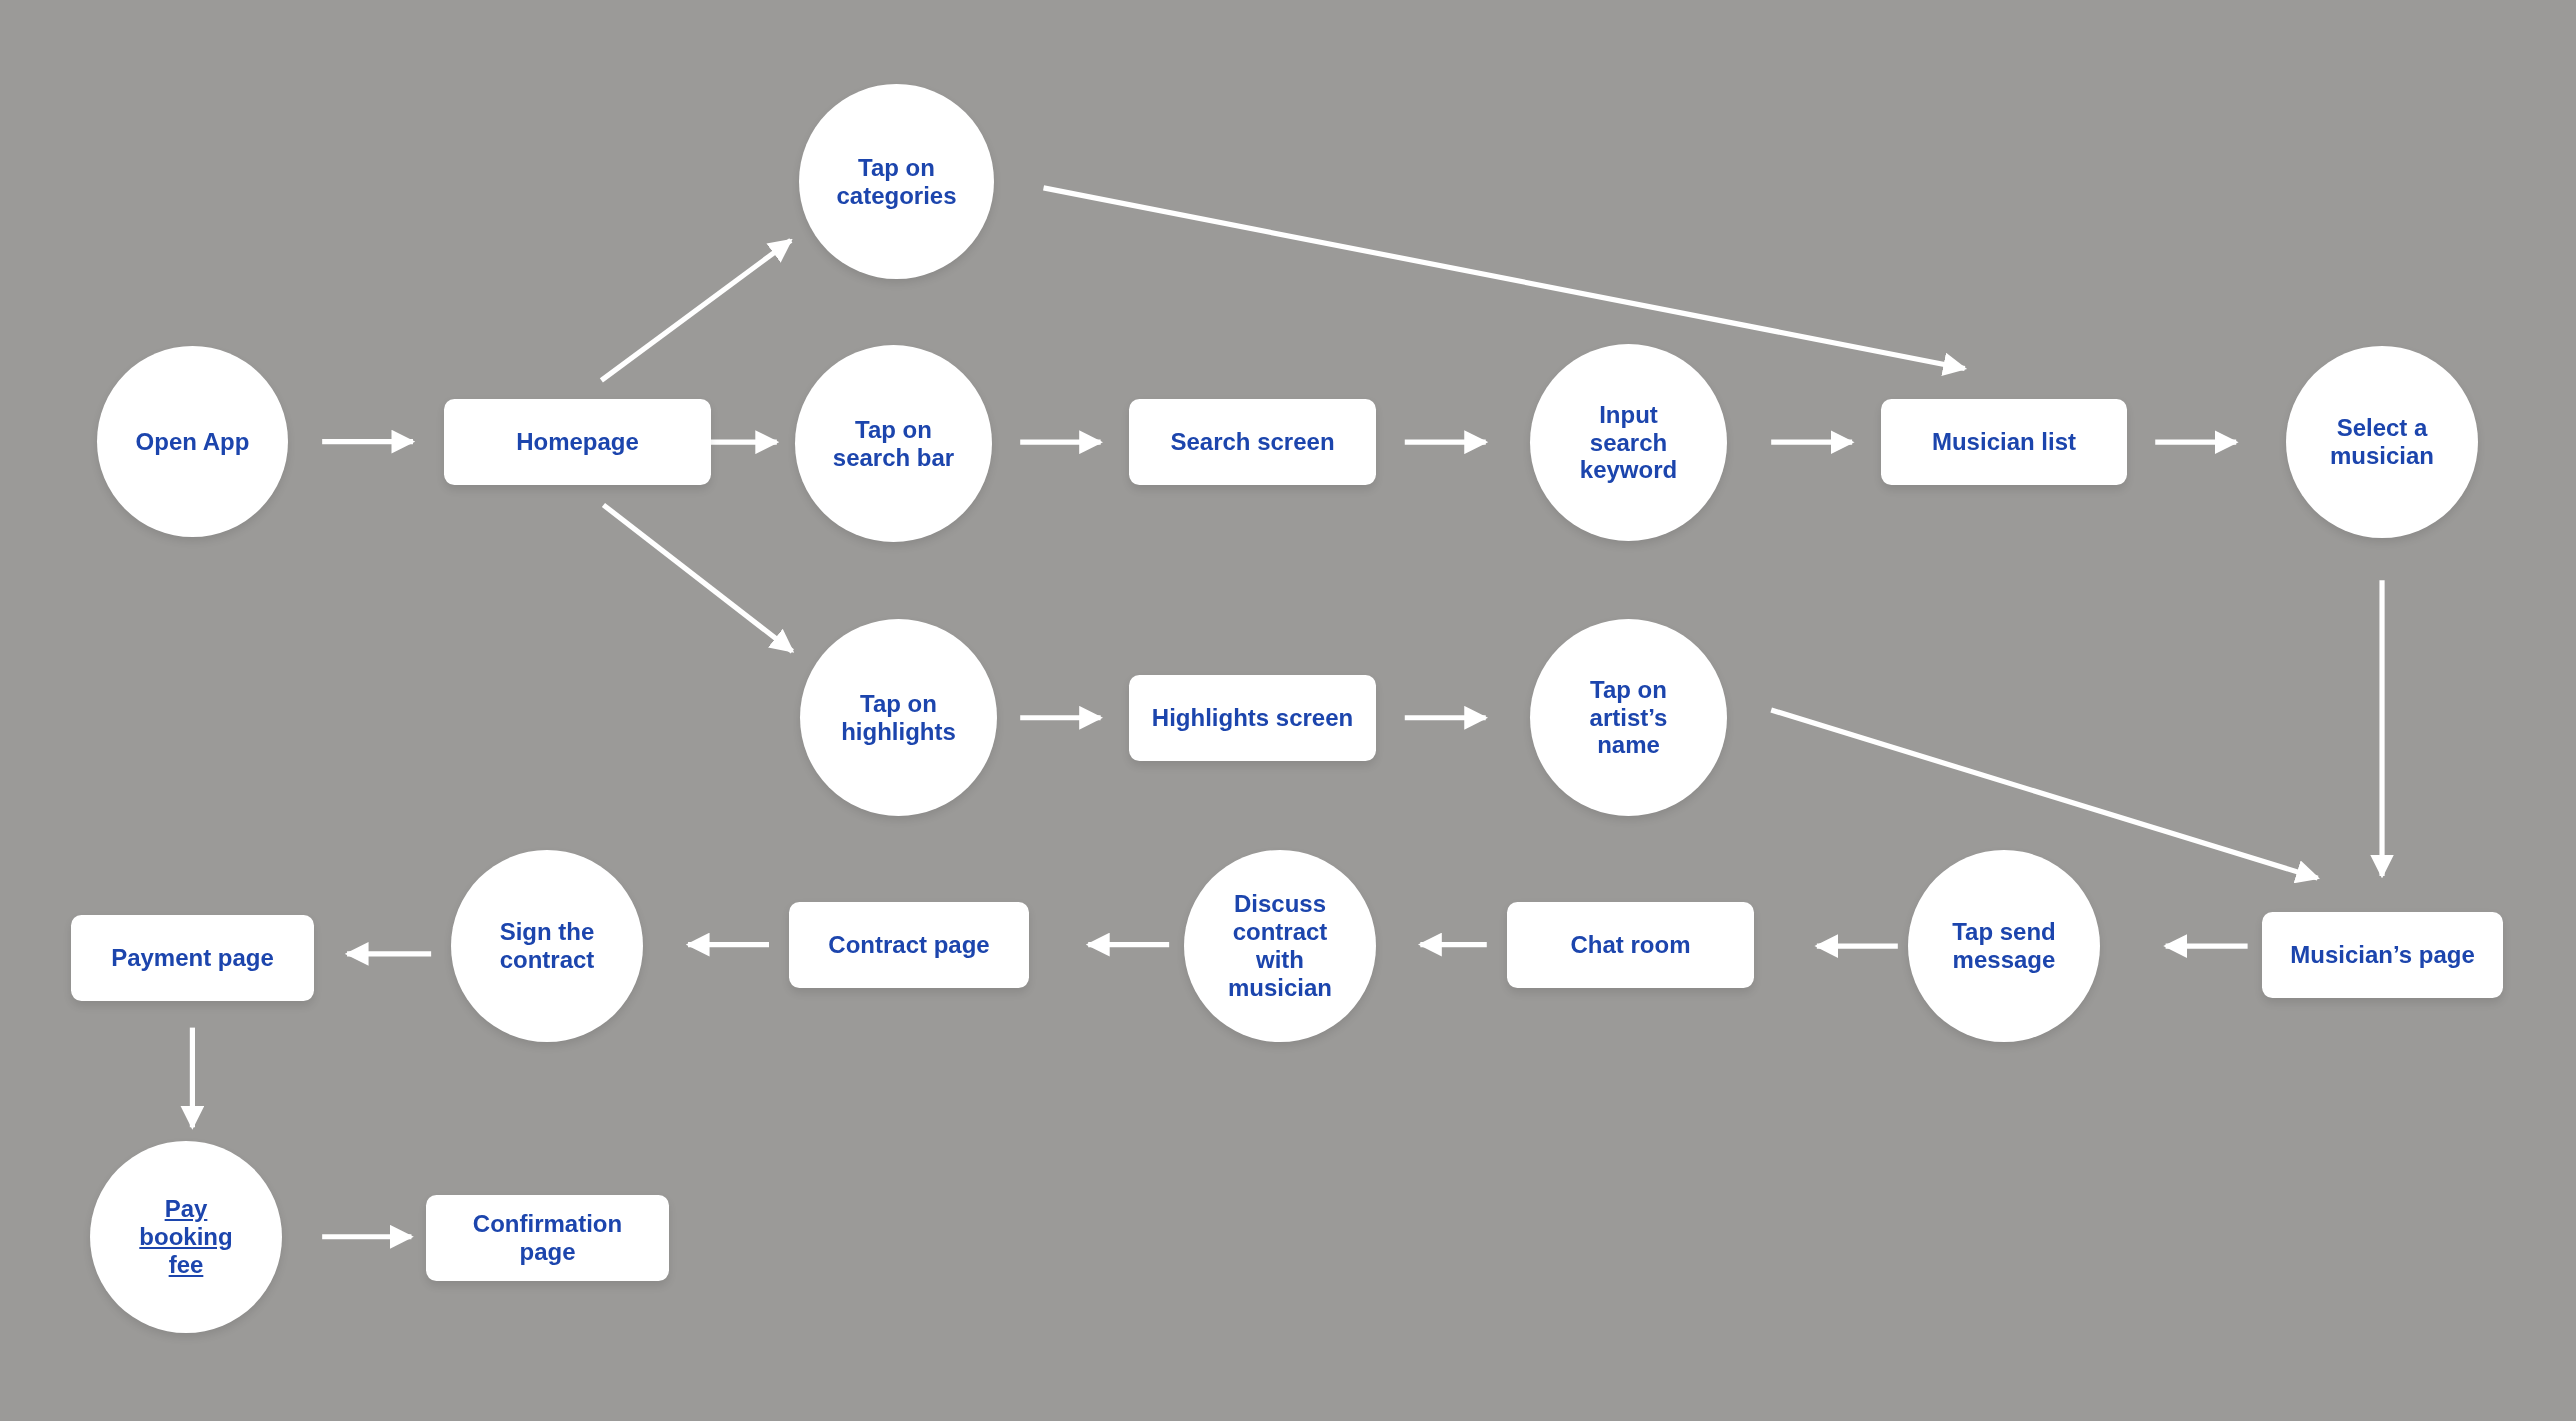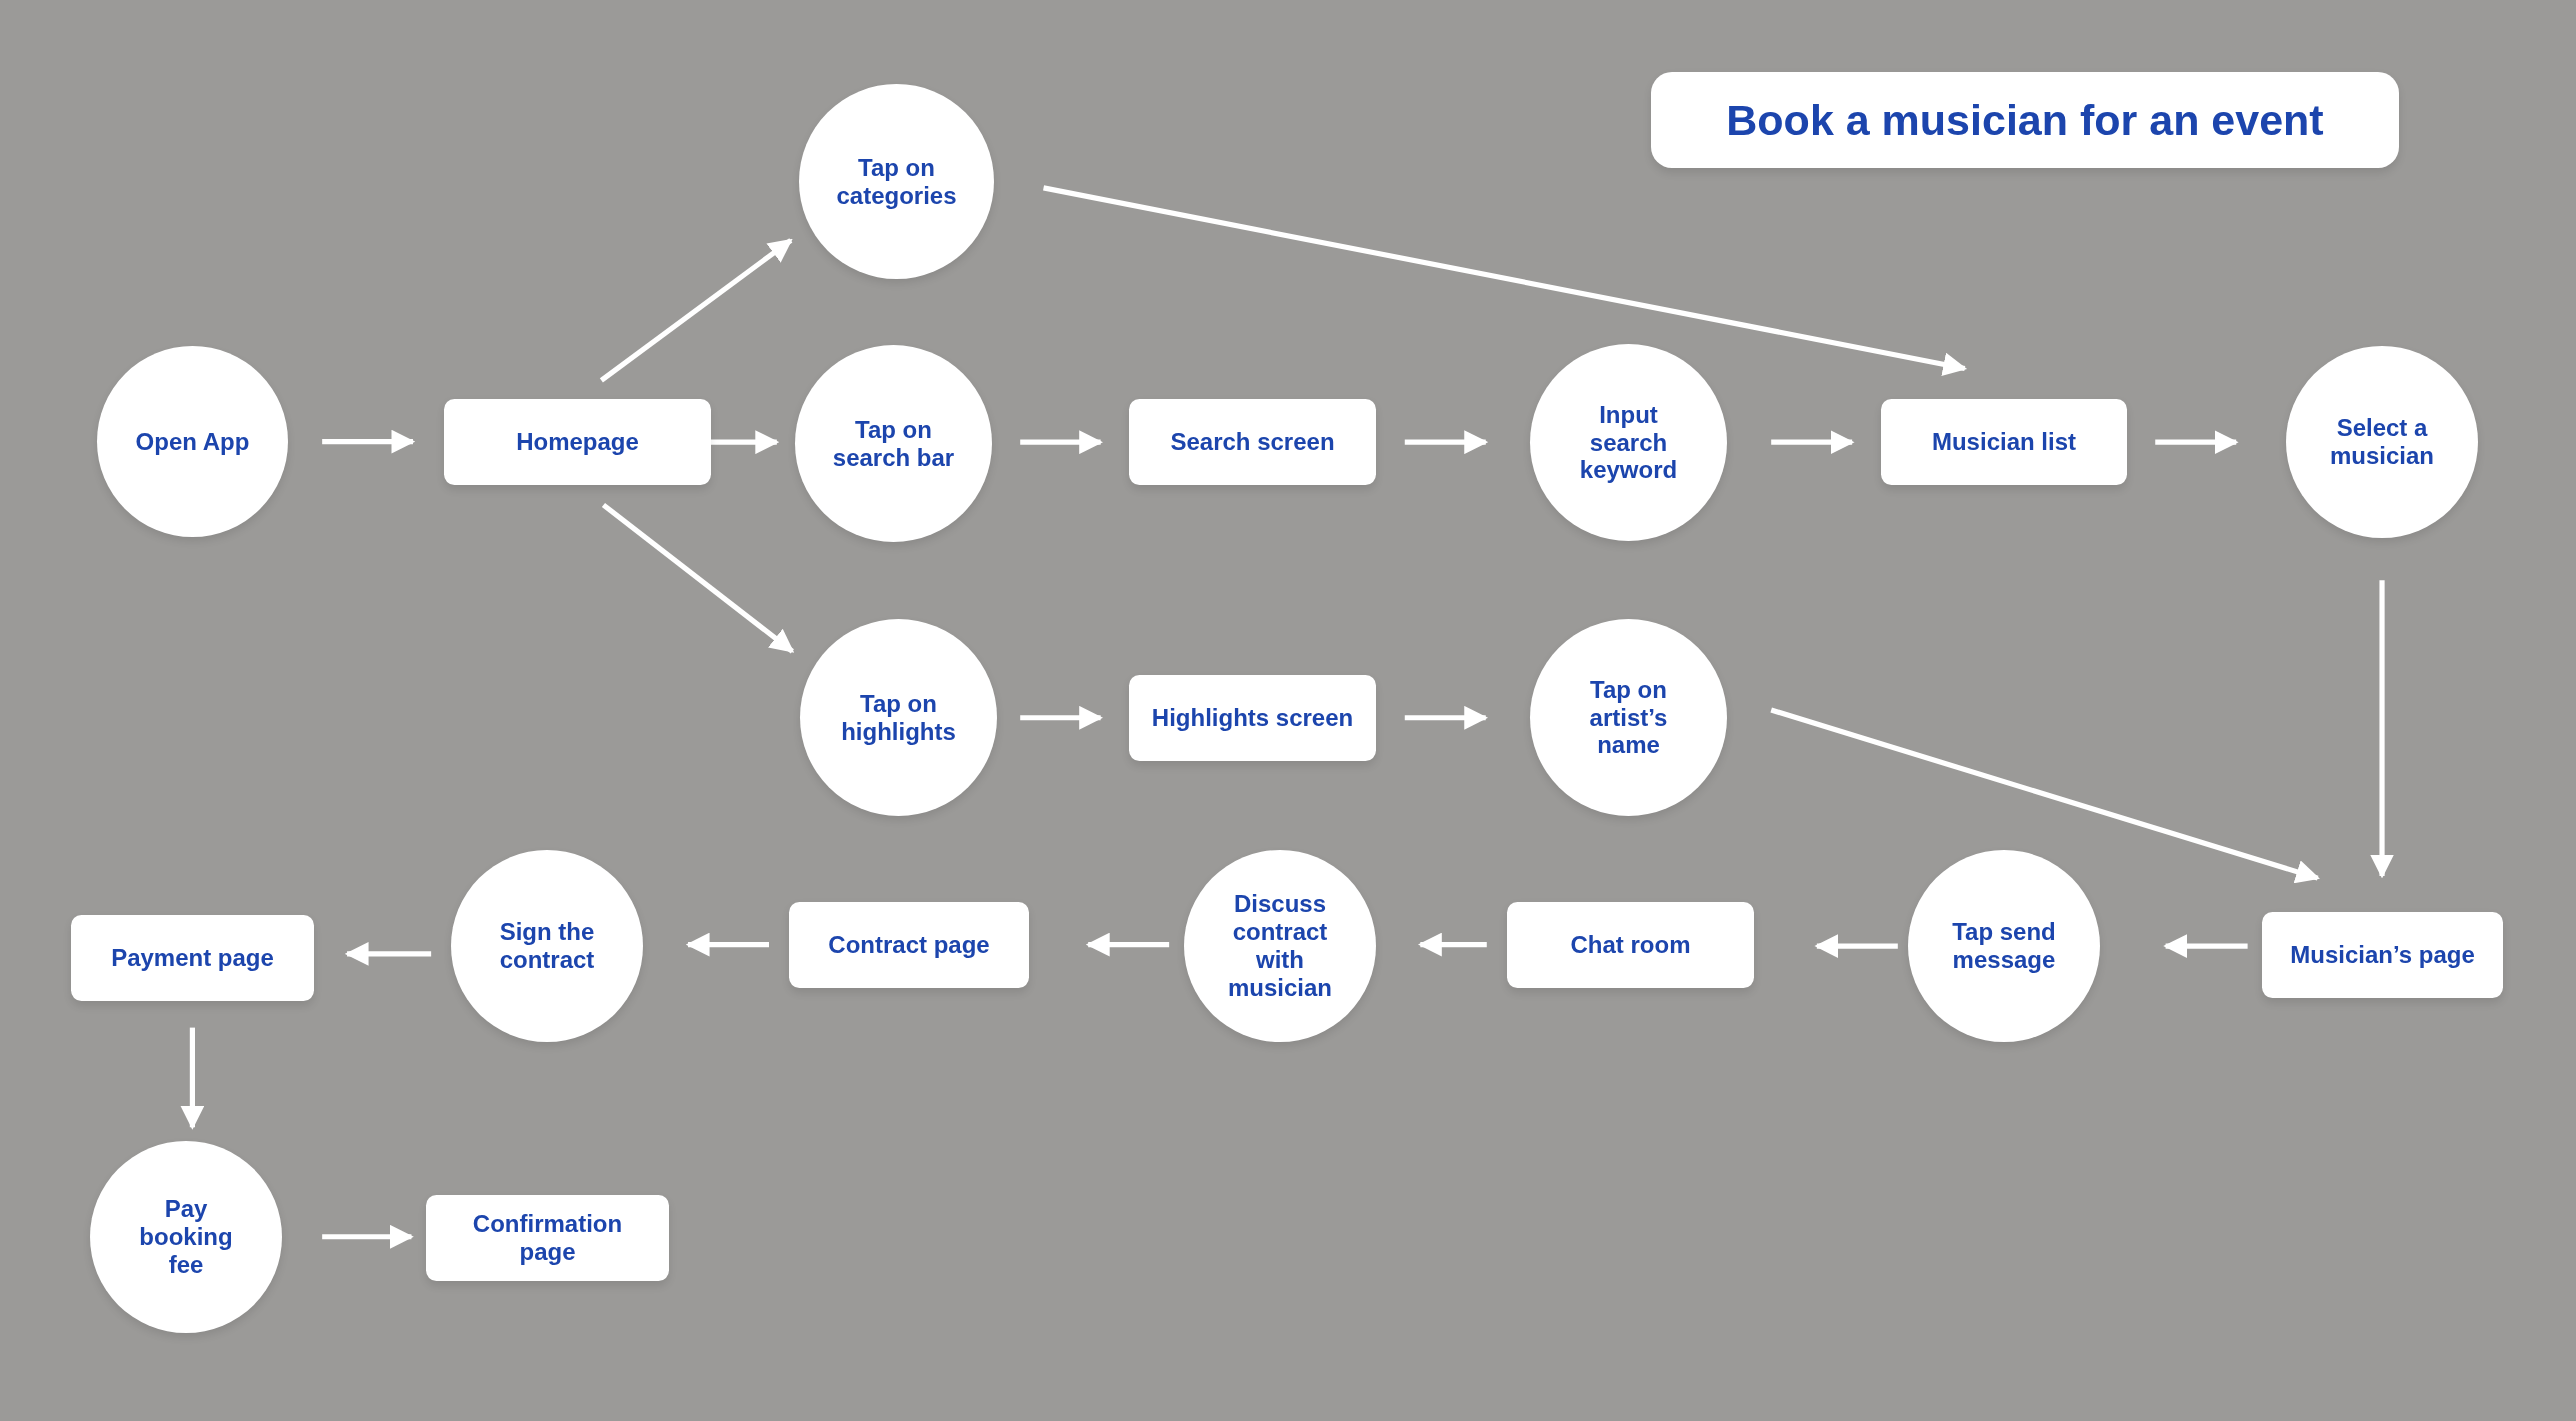--- a/index.html
+++ b/index.html
@@ -90,9 +90,6 @@
       <line x1="620" y1="2383" x2="792" y2="2383" stroke="#ffffff" stroke-width="10" marker-end="url(#arrowhead)"></line>
     </svg>
 
-  <div class="title-box">
-    <span>Book a musician for an event</span>
-  </div>
 
   <div id="nodes">
       <div class="node circle" style="left: 97px; top: 346px; width: 191px; height: 191px;"><span>Open App</span></div>

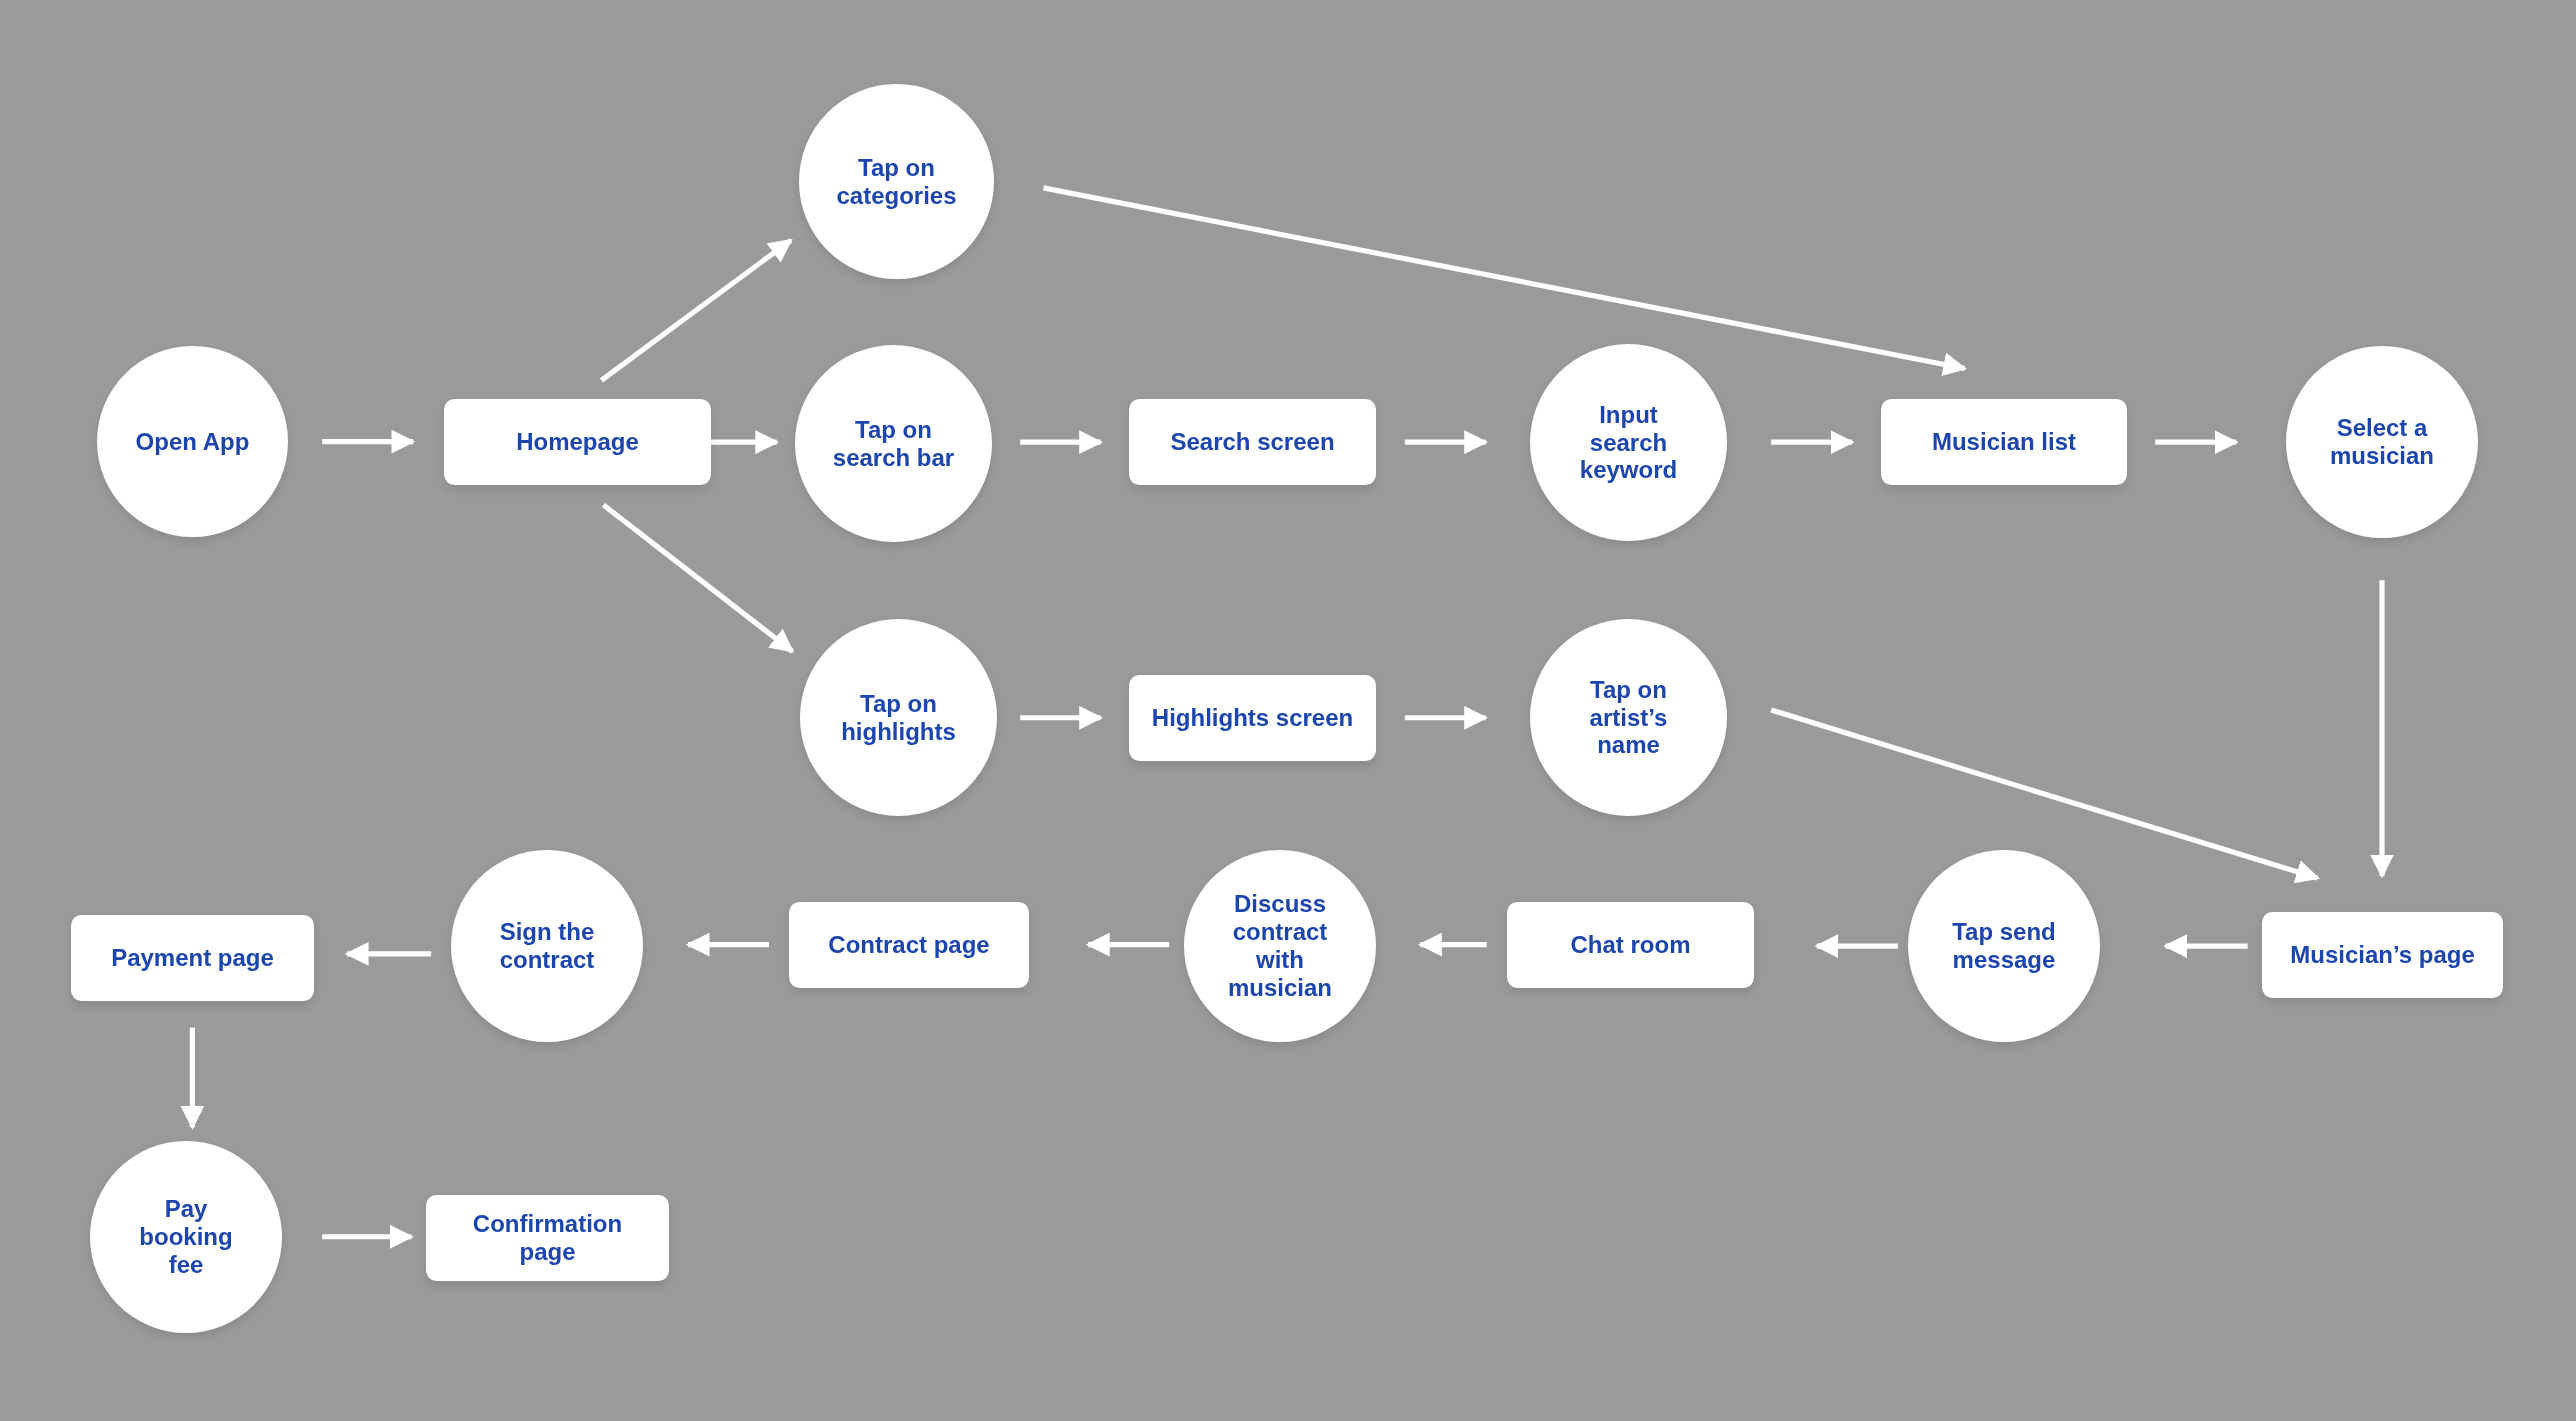--- a/index.html
+++ b/index.html
@@ -123,7 +123,7 @@
       <div class="node circle" style="left: 451px; top: 850px; width: 192px; height: 192px;"><span>Sign the
 contract</span></div>
       <div class="node rect" style="left: 71px; top: 915px; width: 243px; height: 86px;"><span>Payment page</span></div>
-      <div class="node circle" style="left: 90px; top: 1141px; width: 192px; height: 192px;"><span>Pay
+      <div class="node circle" style="left: 90px; top: 1141px; width: 192px; height: 192px; text-decoration: underline;"><span>Pay
 booking
 fee</span></div>
       <div class="node rect" style="left: 426px; top: 1195px; width: 243px; height: 86px;"><span>Confirmation

